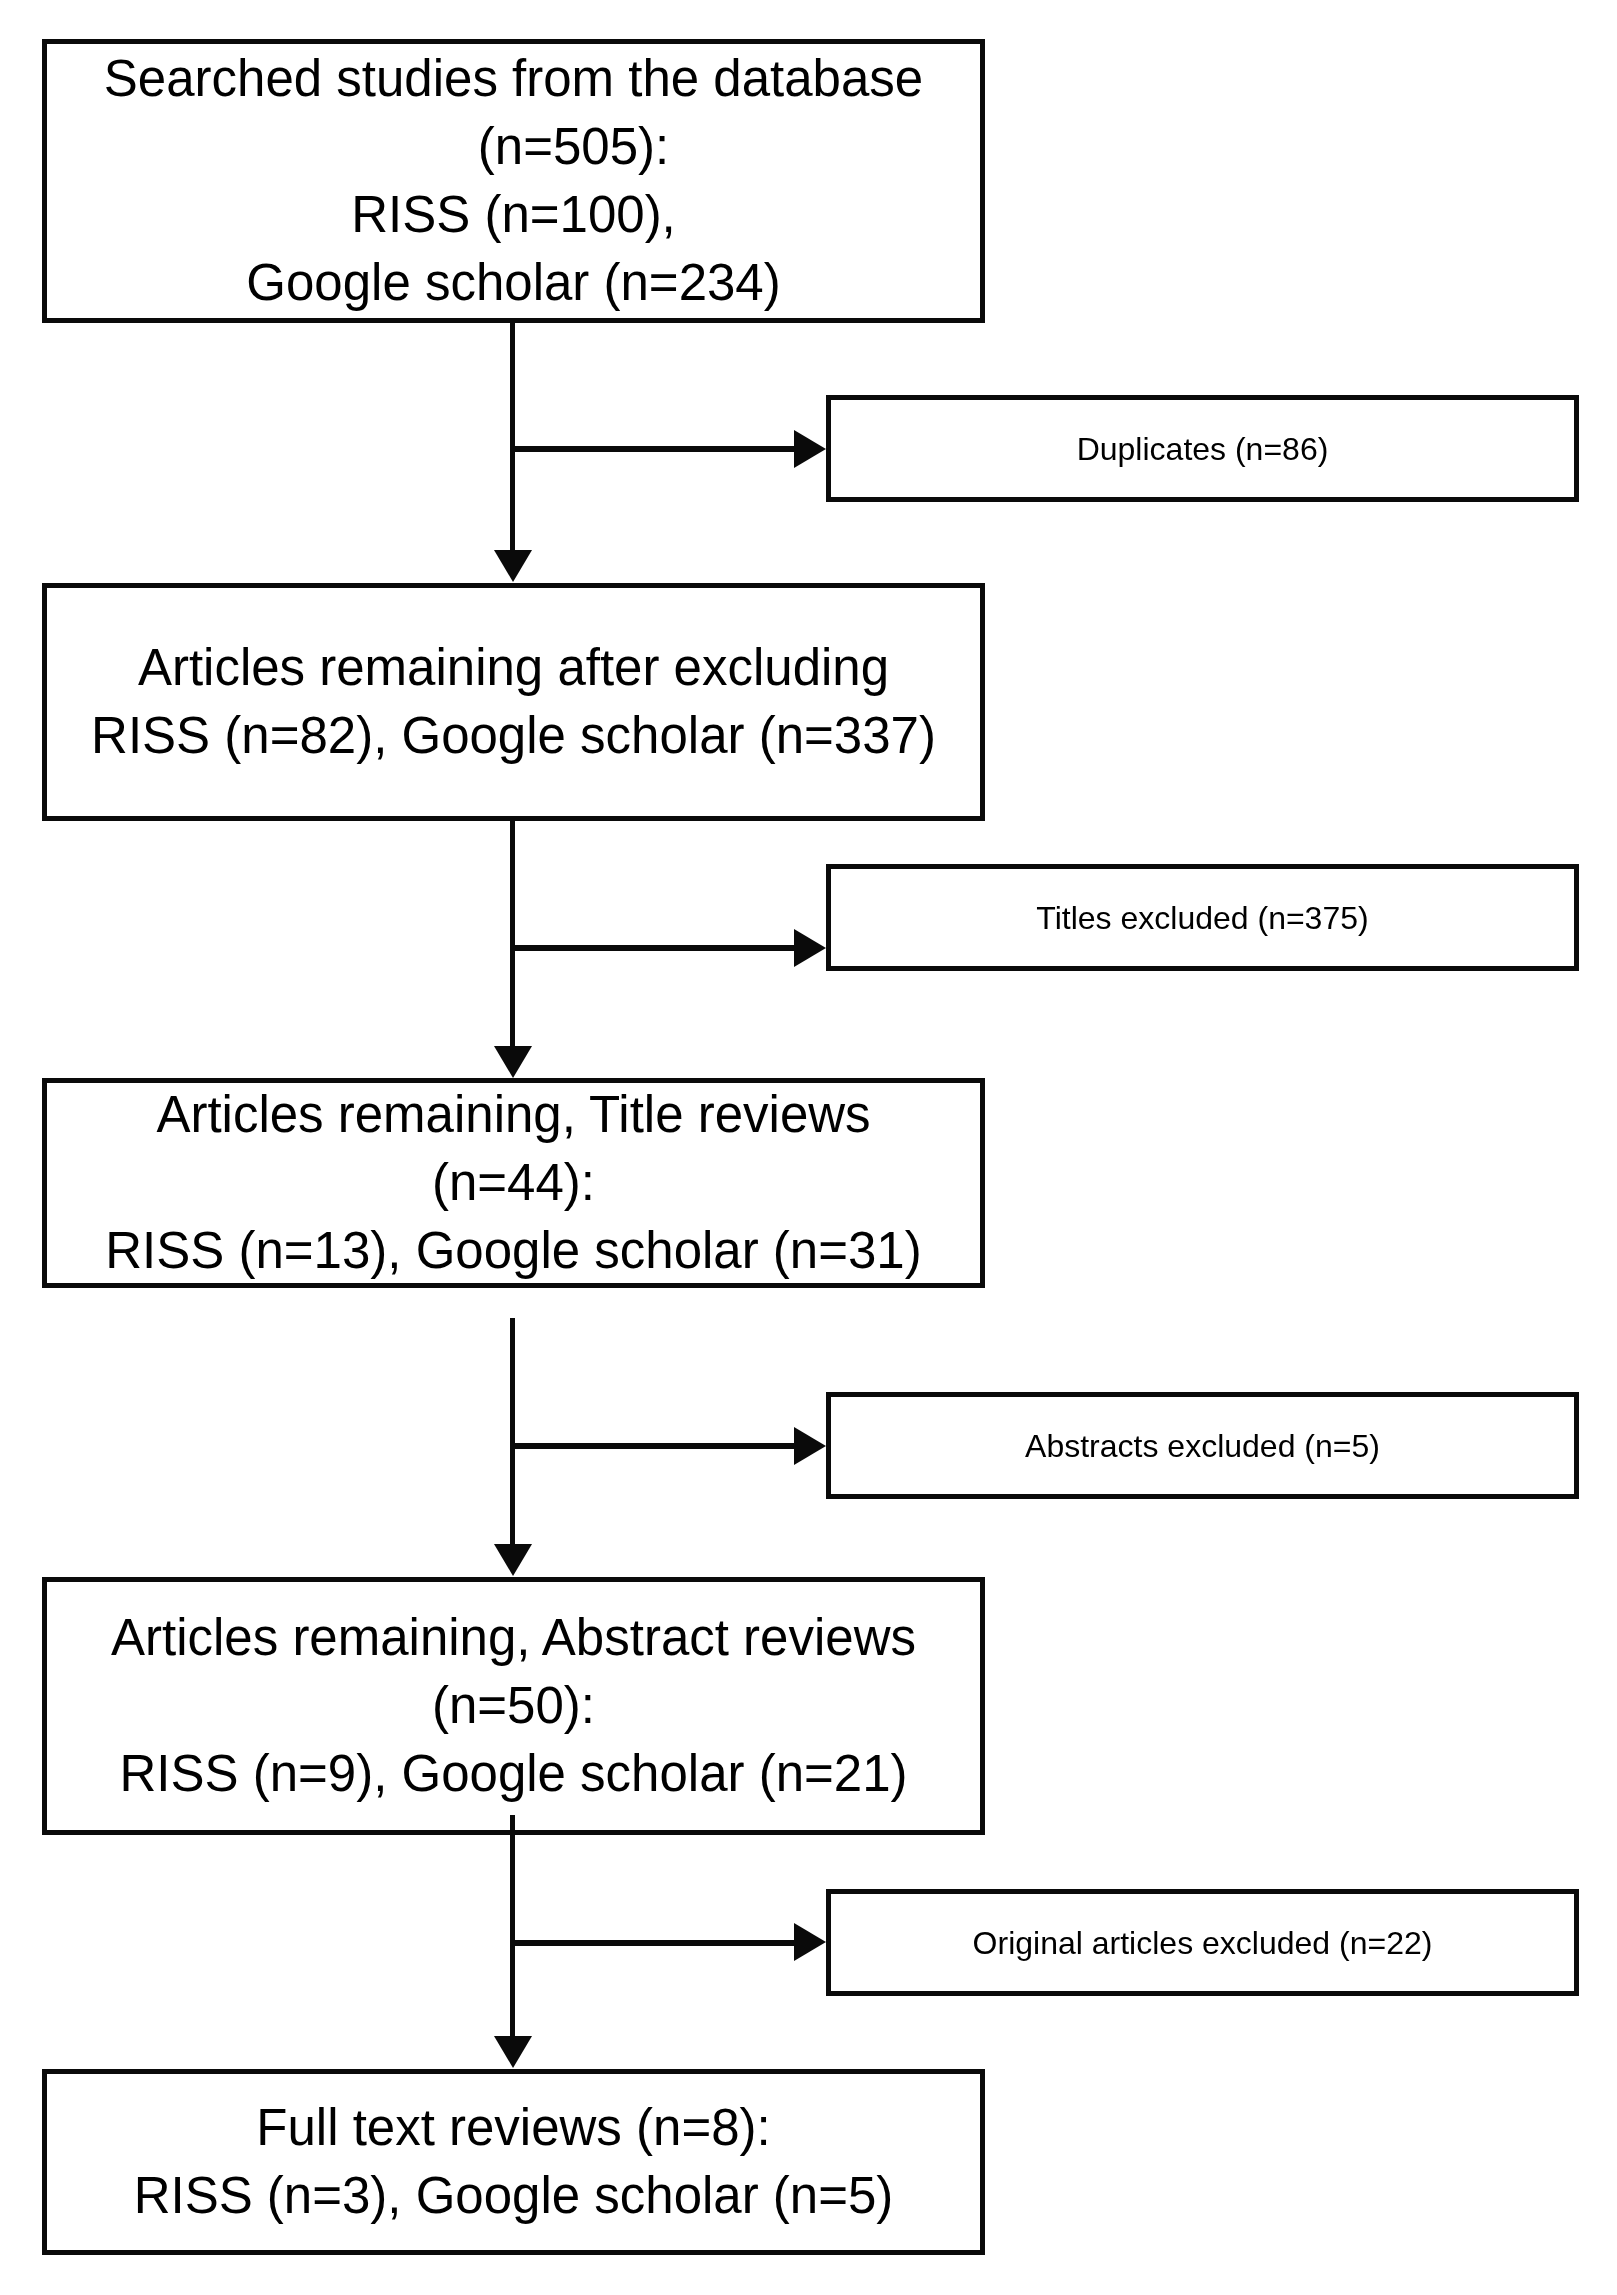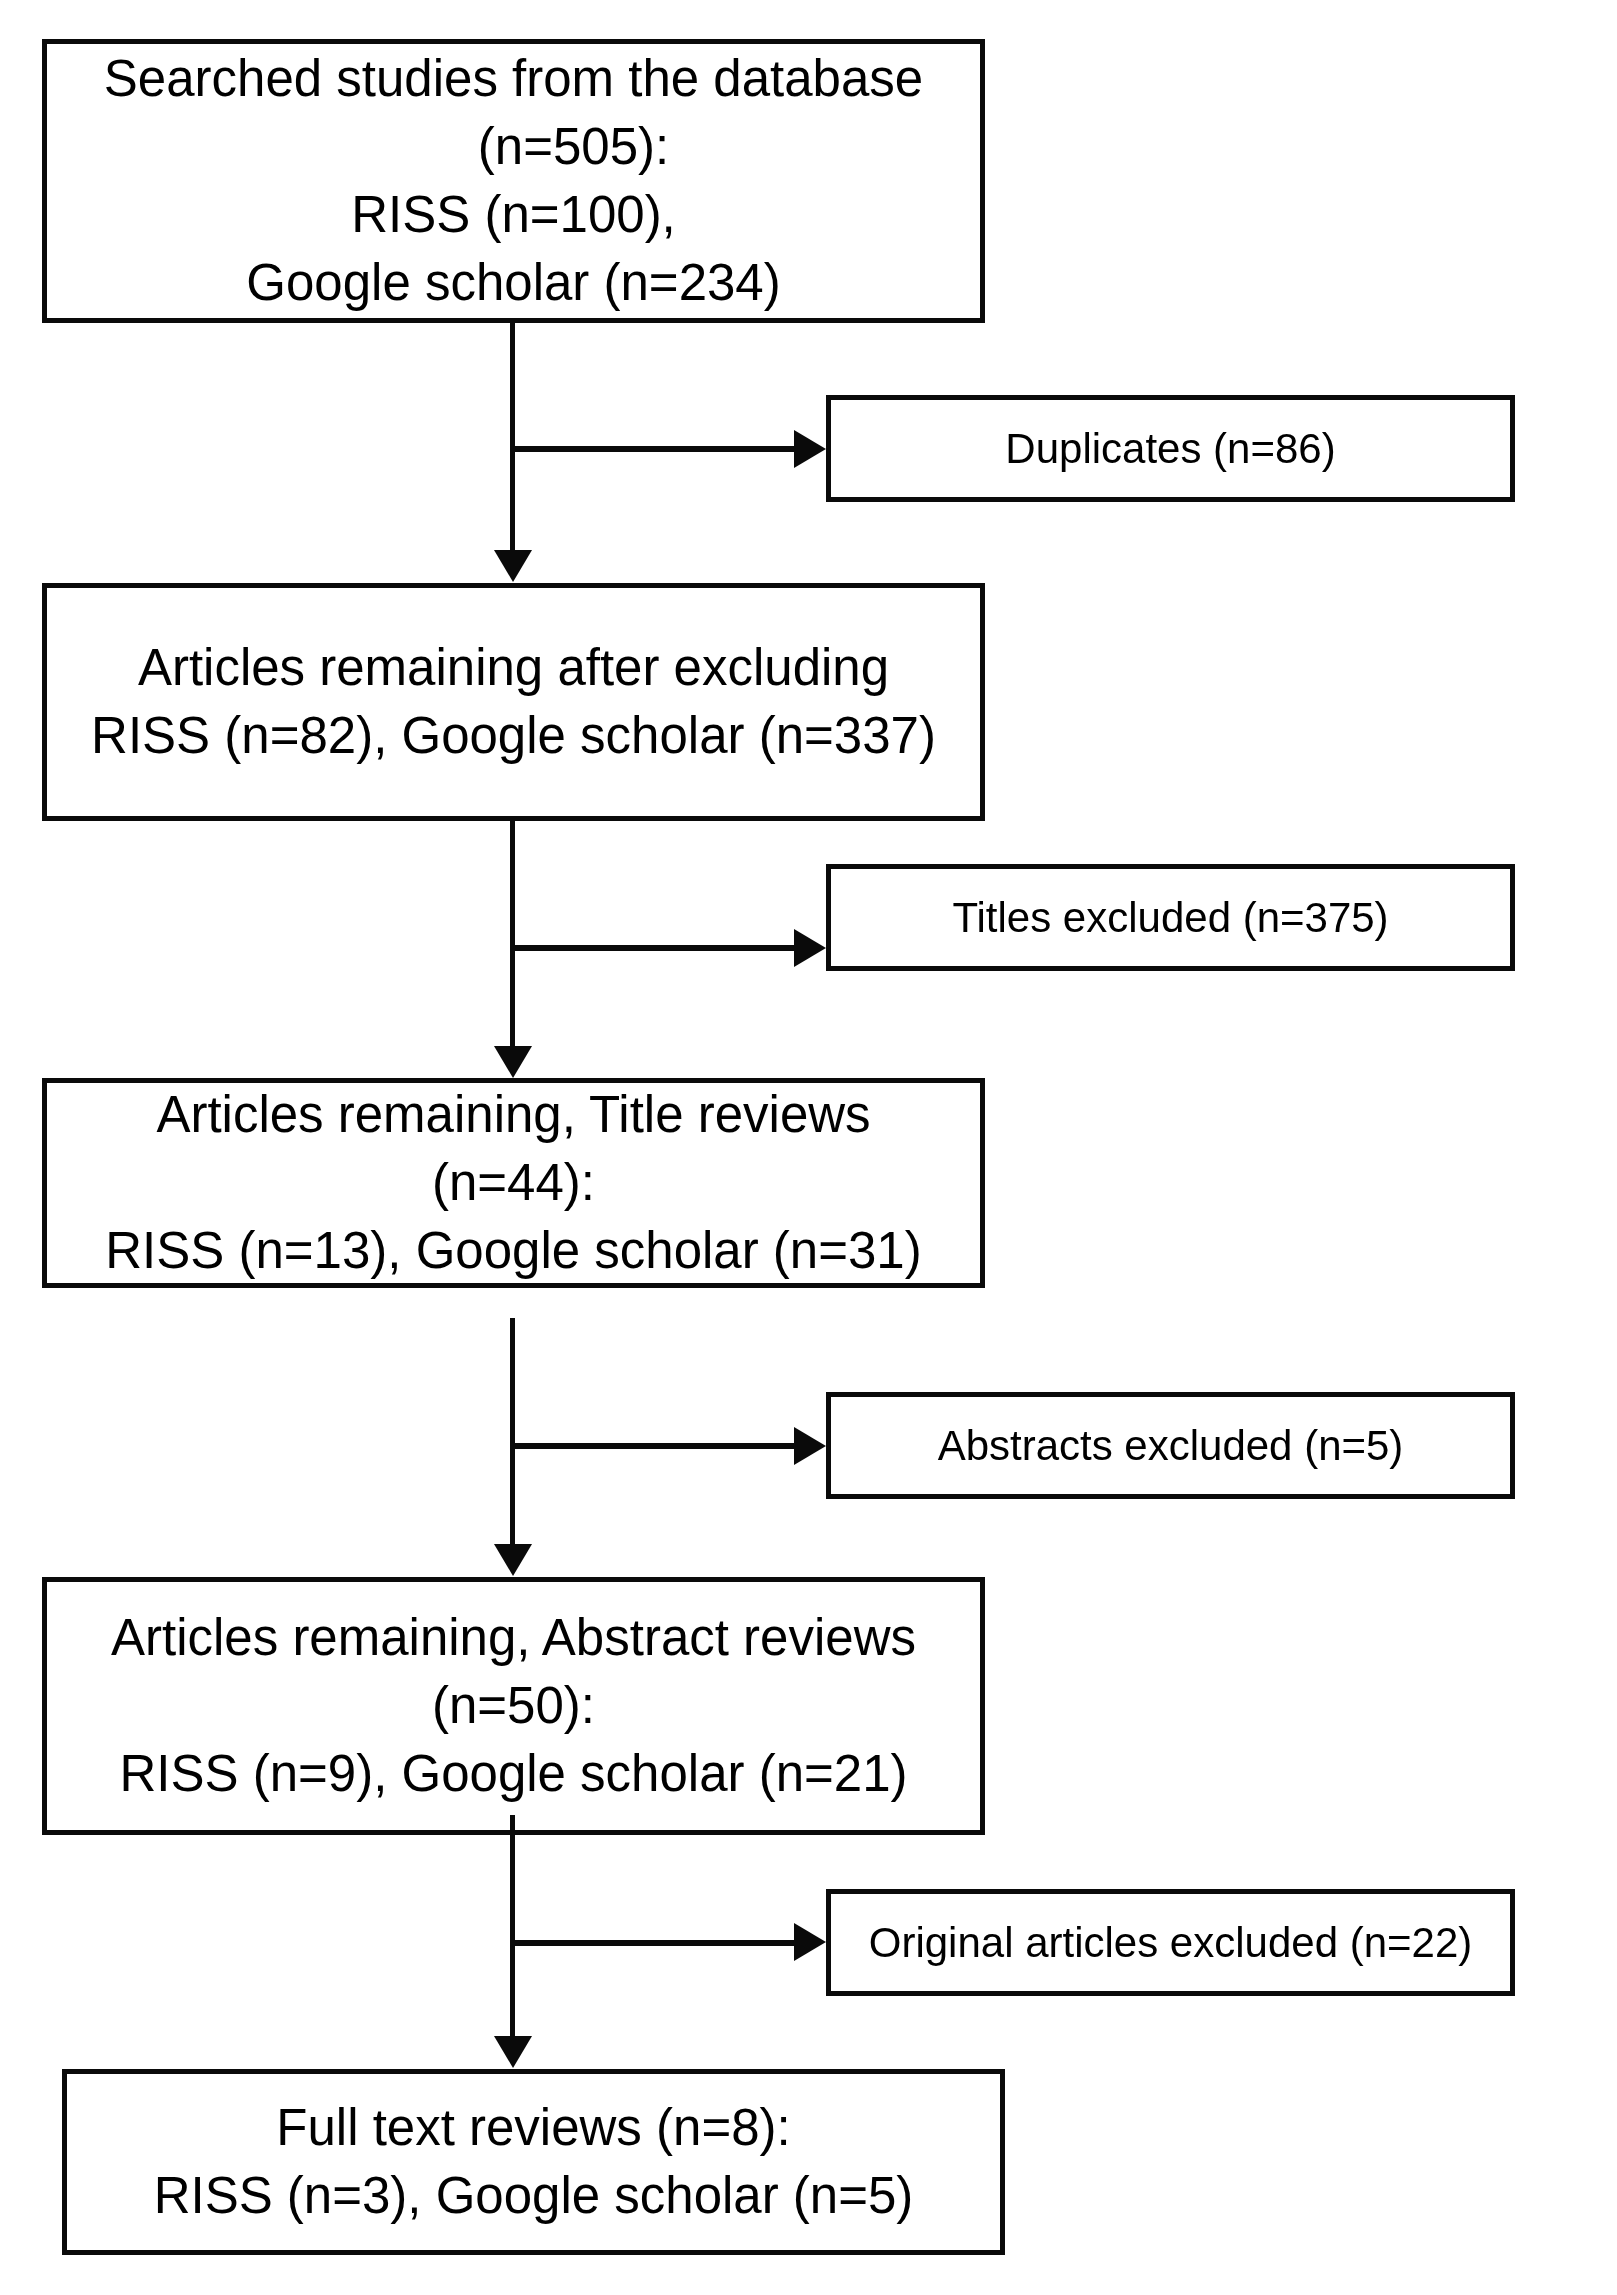--- a/index.html
+++ b/index.html
@@ -34,9 +34,9 @@
   }
   .side-box {
     left: 826px;
-    width: 689px;
+    width: 753px;
     height: 107px;
-    font-size: 42px;
+    font-size: 32px;
     line-height: 68px;
   }
   .side-box .line { white-space: nowrap; }

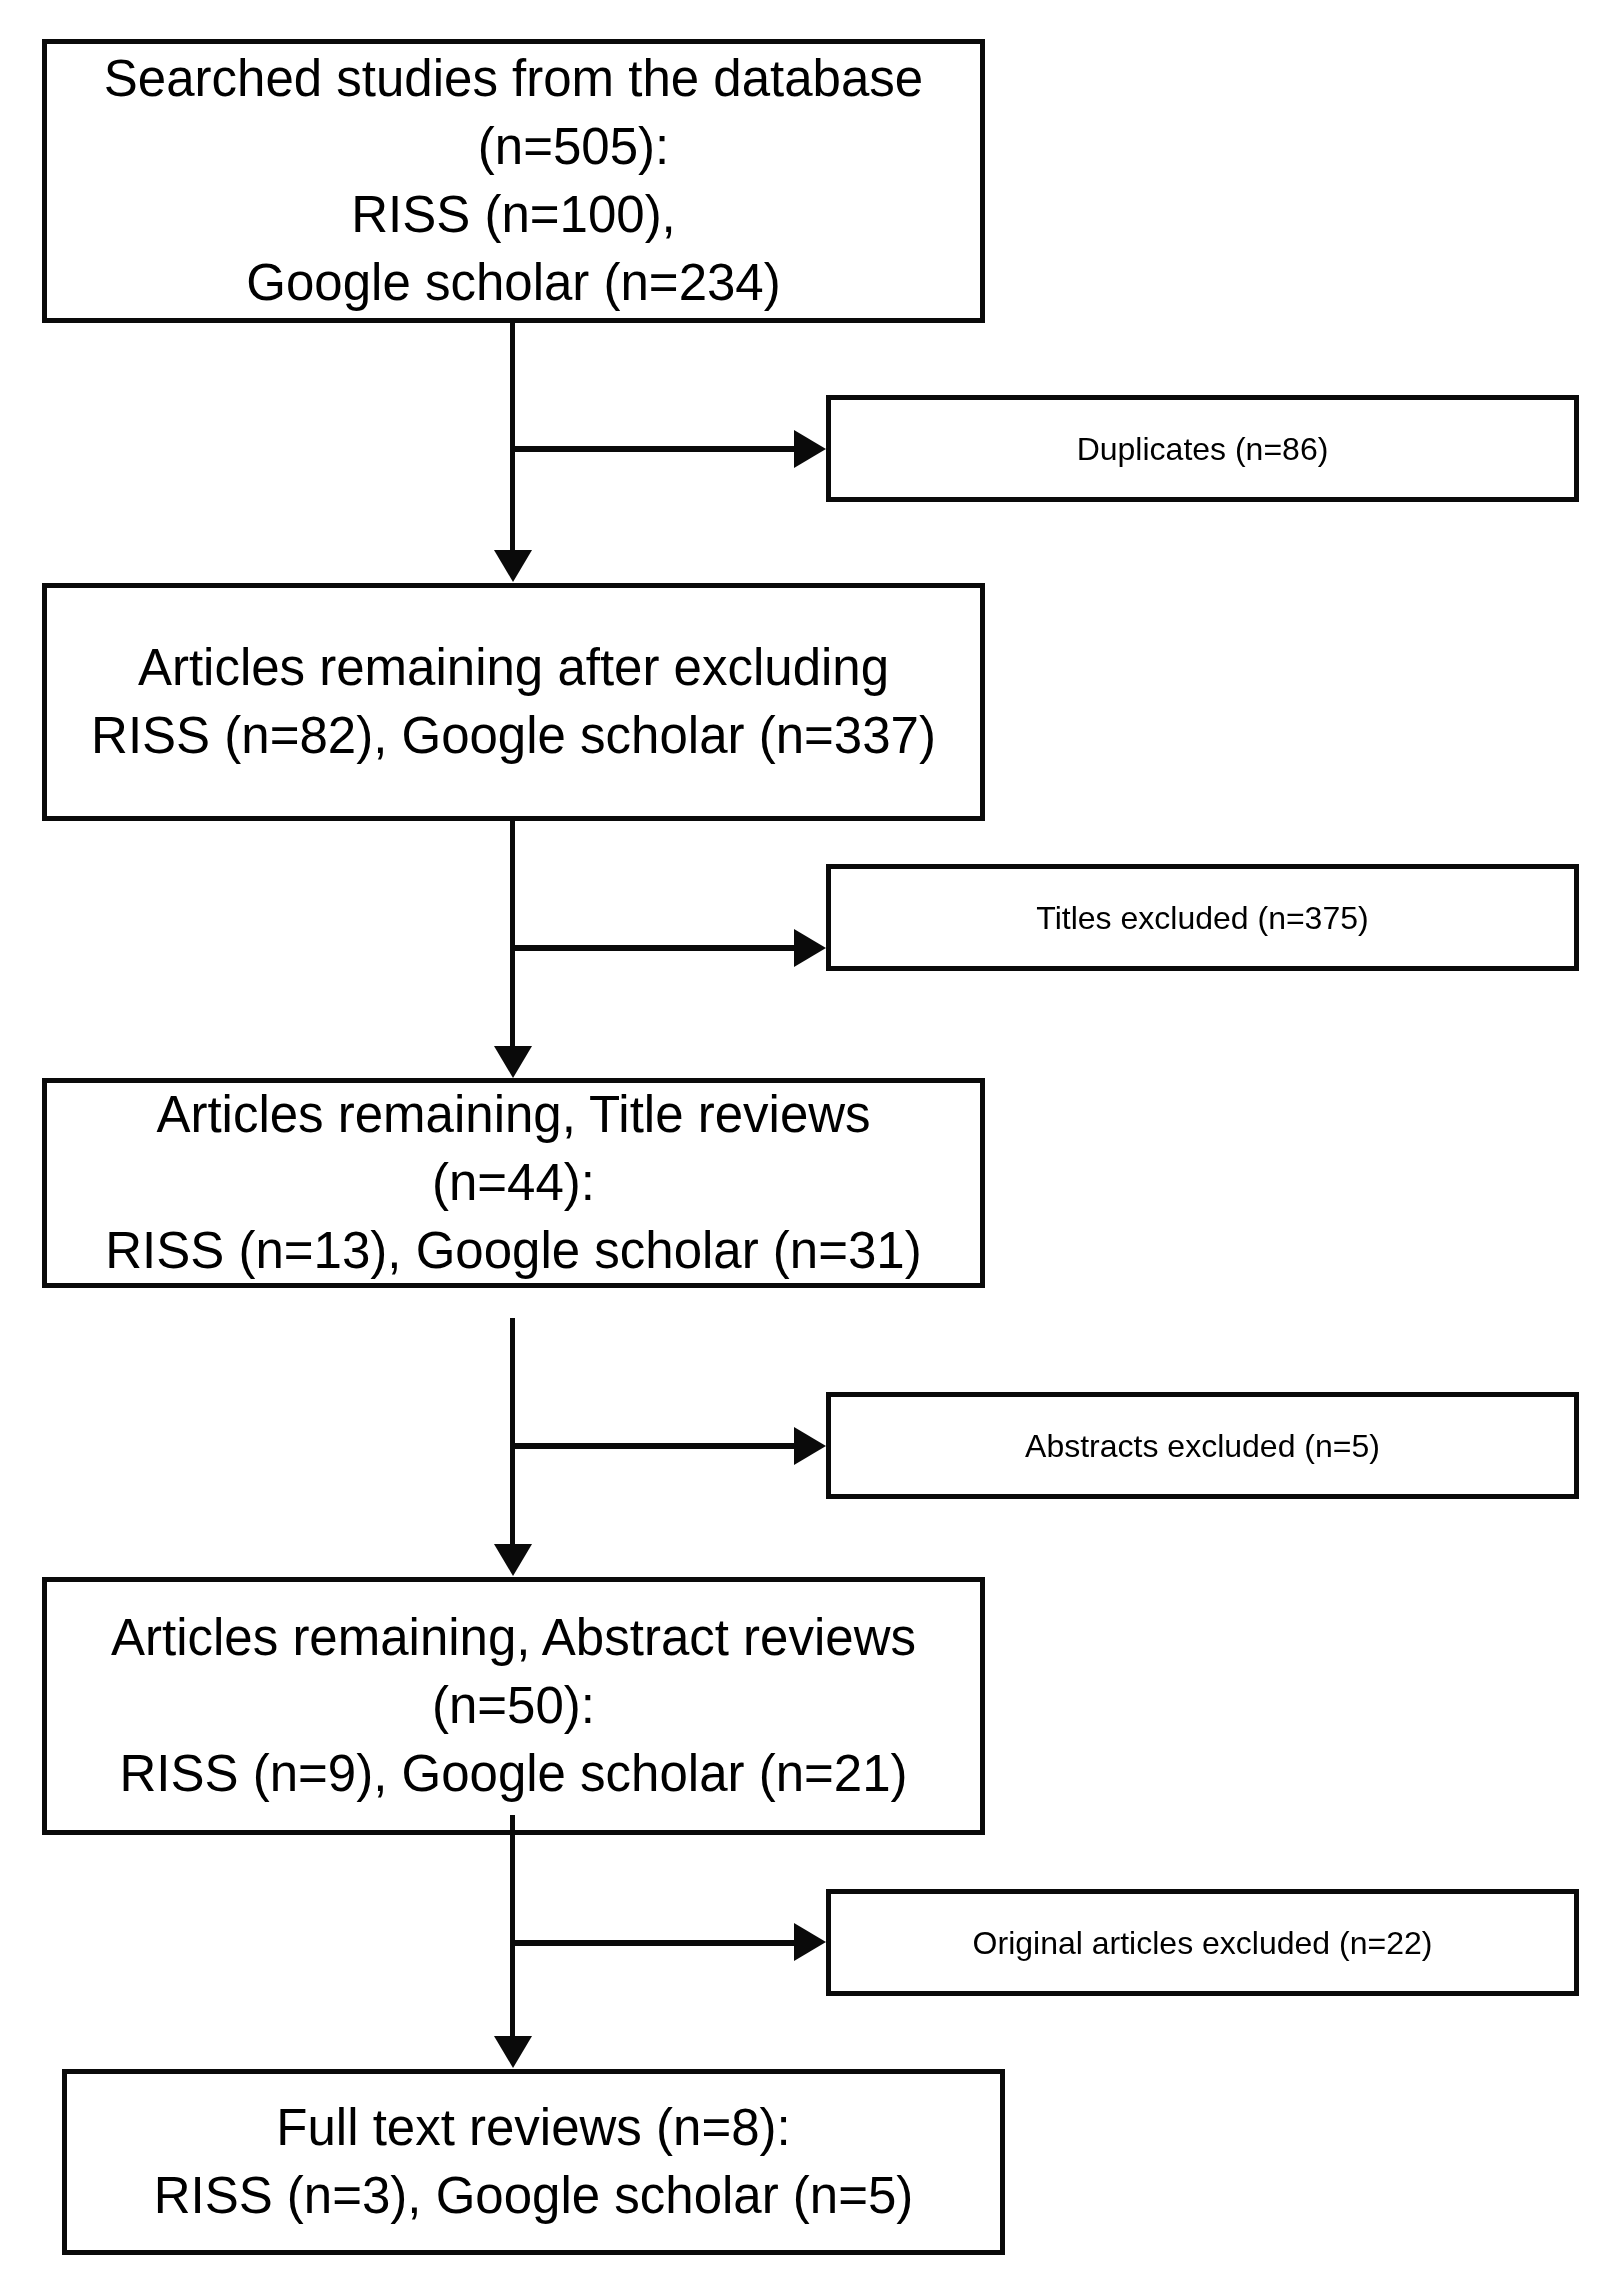--- a/index.html
+++ b/index.html
@@ -48,7 +48,7 @@
   #b2 { top: 583px;  height: 238px; }
   #b3 { top: 1078px; height: 210px; }
   #b4 { top: 1577px; height: 258px; }
-  #b5 { top: 2069px; height: 186px; margin-left: 20px; }
+  #b5 { top: 2069px; height: 186px; }
   #s1 { top: 395px;  }
   #s2 { top: 864px; }
   #s3 { top: 1392px; }

